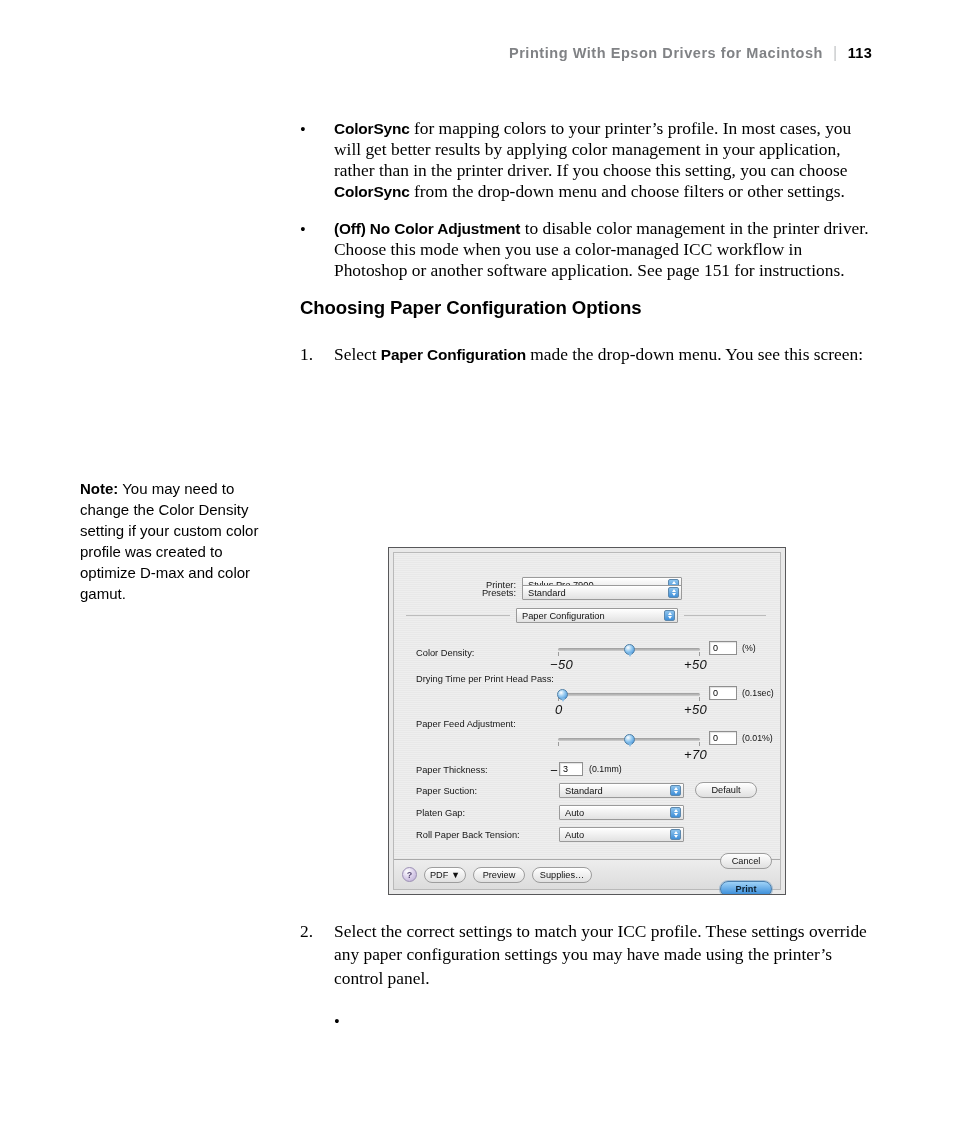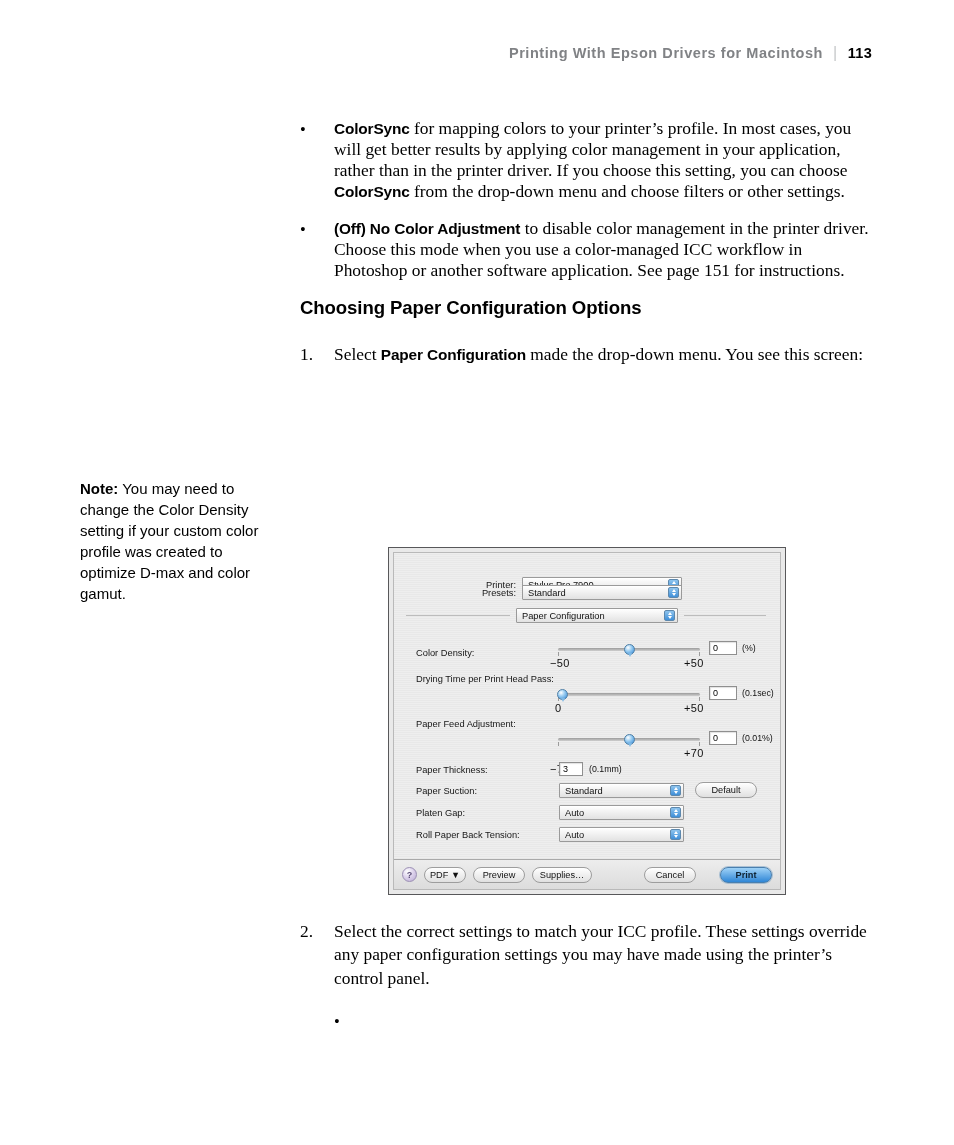--- a/index.html
+++ b/index.html
@@ -277,9 +277,10 @@
   }
   .slider-ends {
     position: absolute;
-    font-size: 11px;
+    font-size: 13px;
     color: #111;
     letter-spacing: 0.4px;
+    font-style: italic;
   }
 
   .numfield {

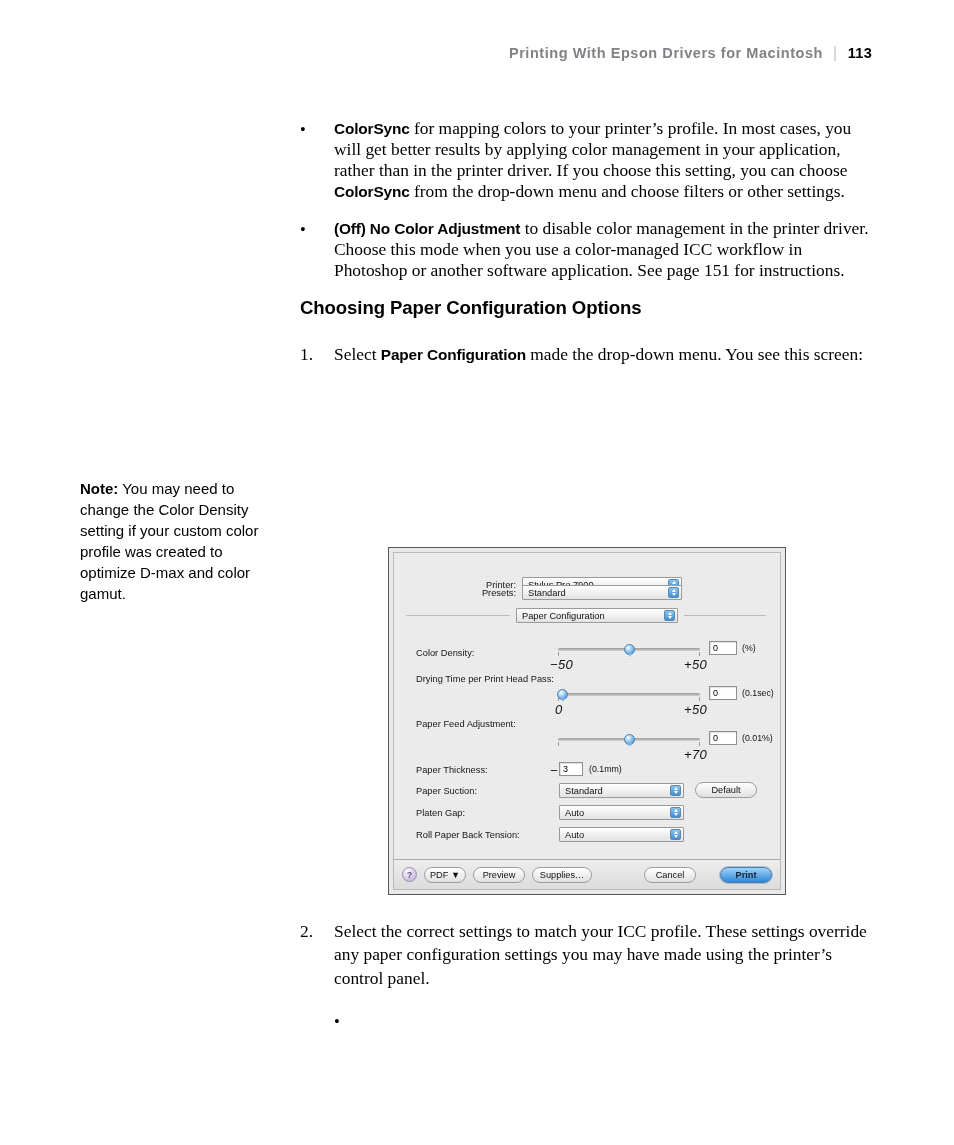--- a/index.html
+++ b/index.html
@@ -343,7 +343,7 @@
     box-sizing: border-box;
   }
   .footer-left { display: flex; align-items: center; gap: 7px; }
-  .footer-right { display: flex; align-items: center; gap: 24px; margin-left: auto; }
+  .footer-right { display: flex; align-items: center; gap: 12px; margin-left: auto; flex-direction: column; }
 </style>
 </head>
 <body>

